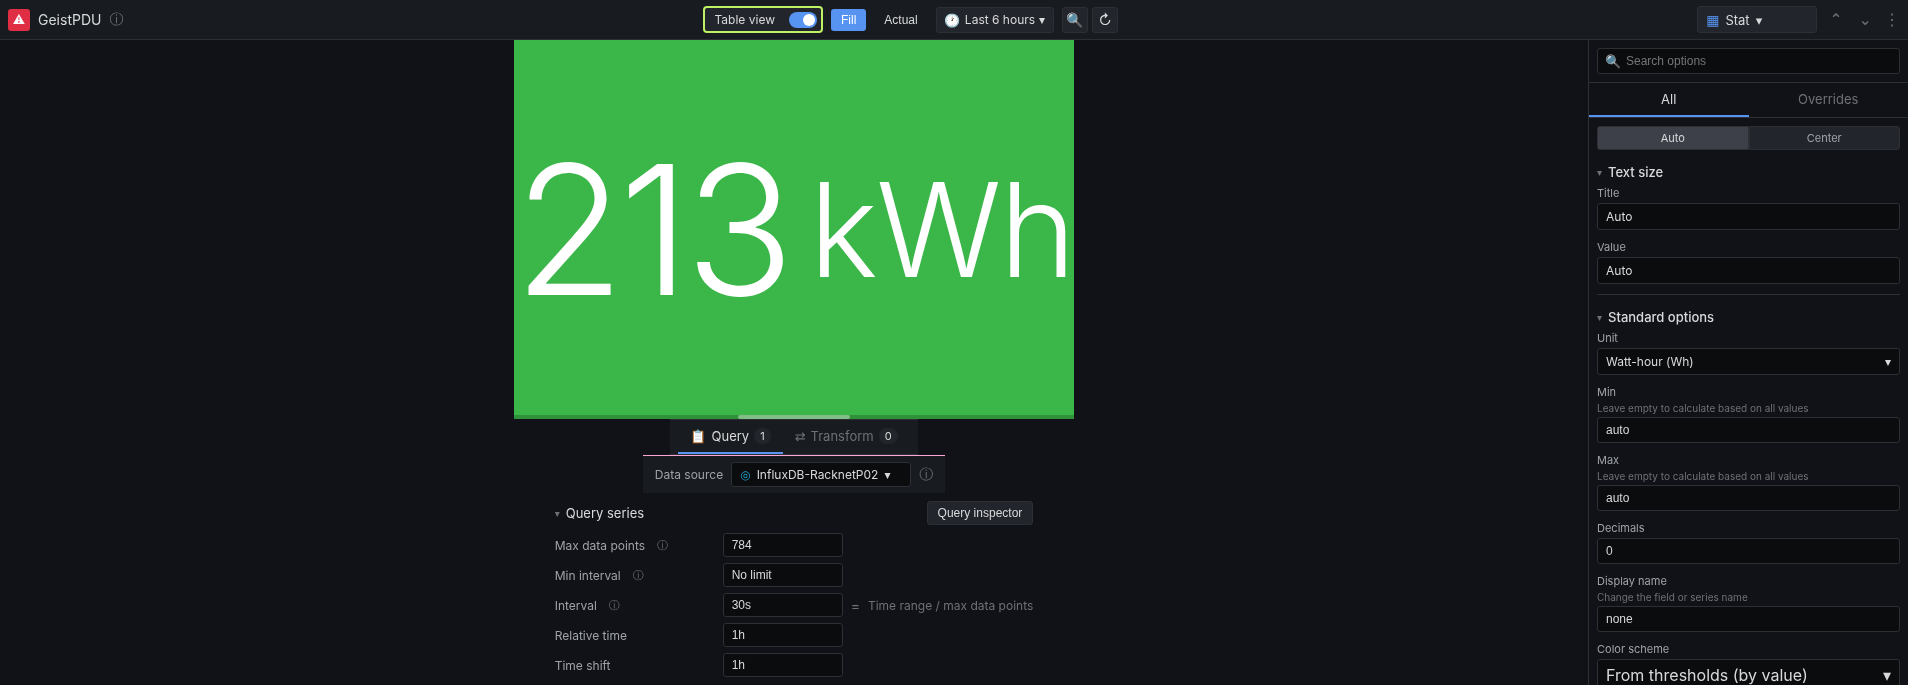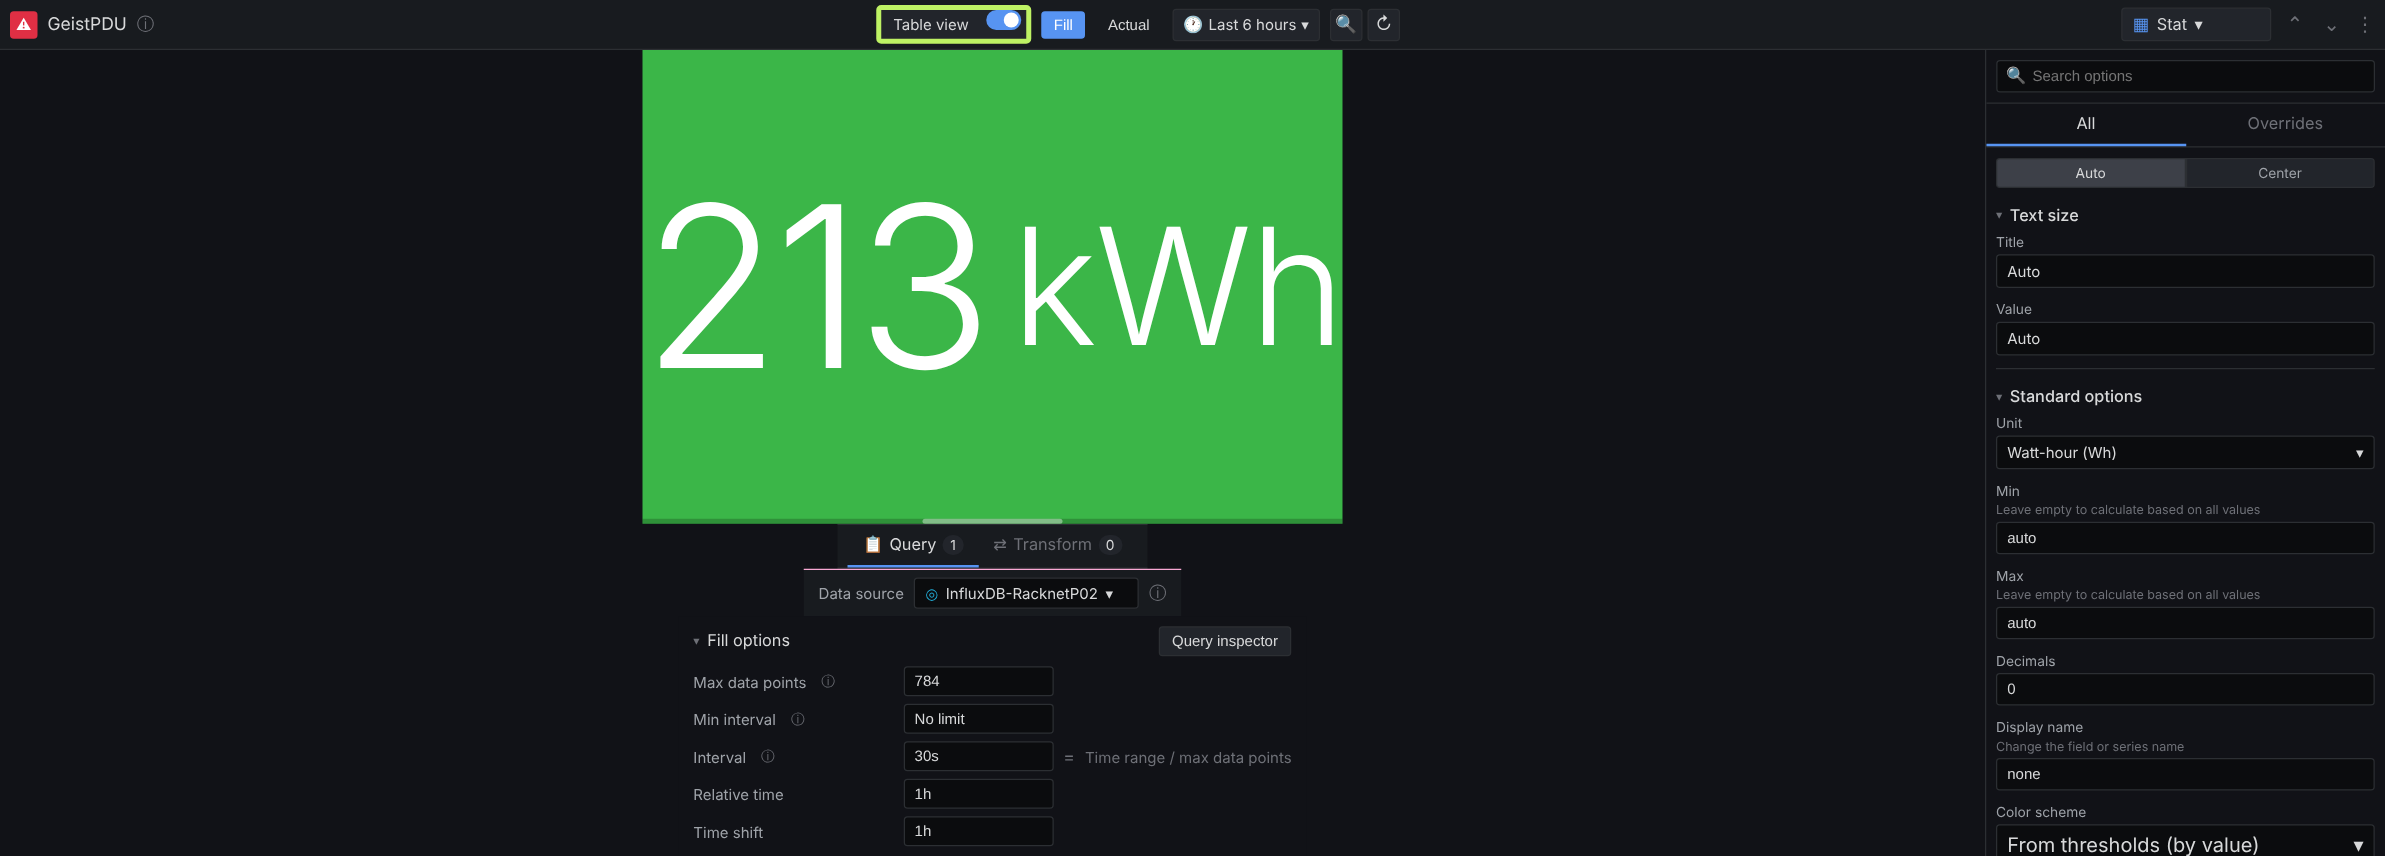--- a/index.html
+++ b/index.html
@@ -58,9 +58,9 @@
     }
     .toggle-group {
       display: flex;
-      align-items: flex-start;
+      align-items: center;
       background: #22252b;
-      border: 4px solid #bef264;
+      border: 2px solid #bef264;
       border-radius: 4px;
       overflow: hidden;
     }

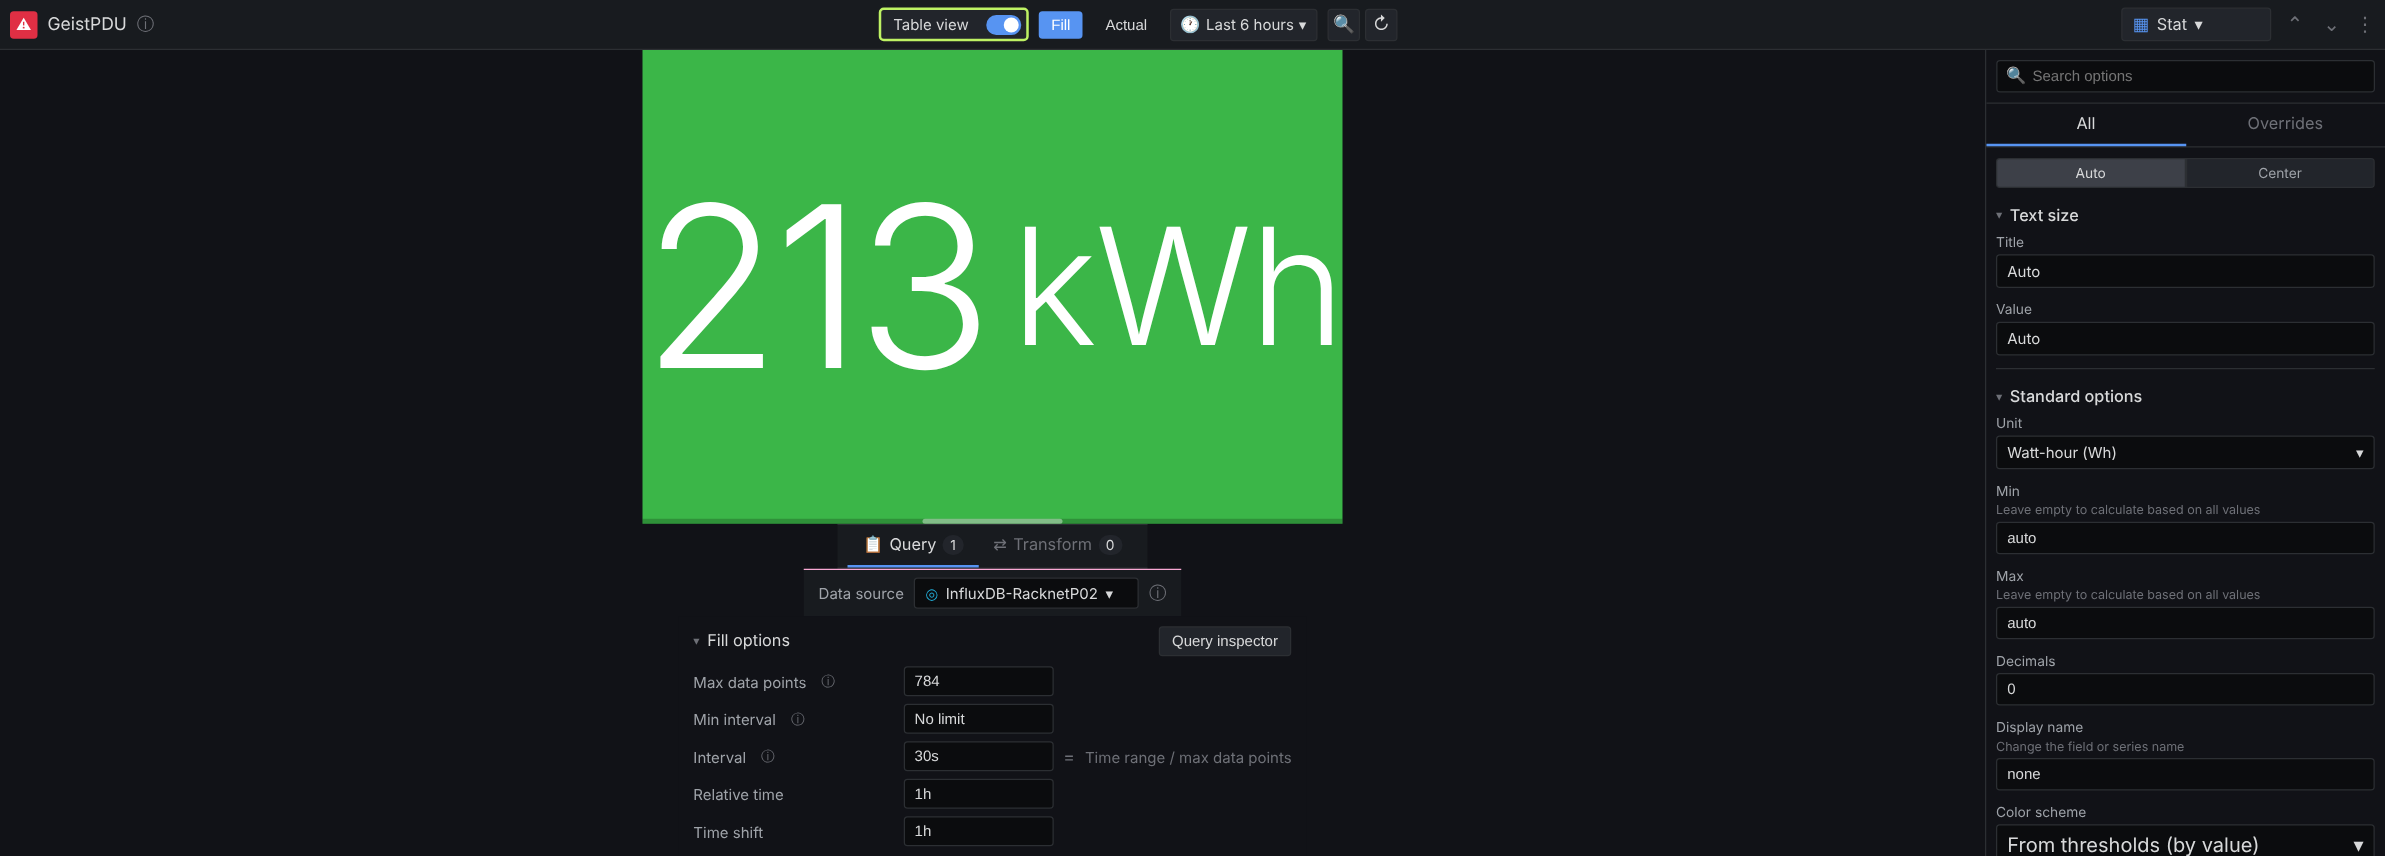--- a/index.html
+++ b/index.html
@@ -616,7 +616,7 @@
       <div class="query-header">
         <div class="query-options-title">
           <span class="chevron-icon">▾</span>
-          <span>Fill options</span>
+          <span>Query series</span>
         </div>
         <button class="query-inspector-btn">Query inspector</button>
       </div>

